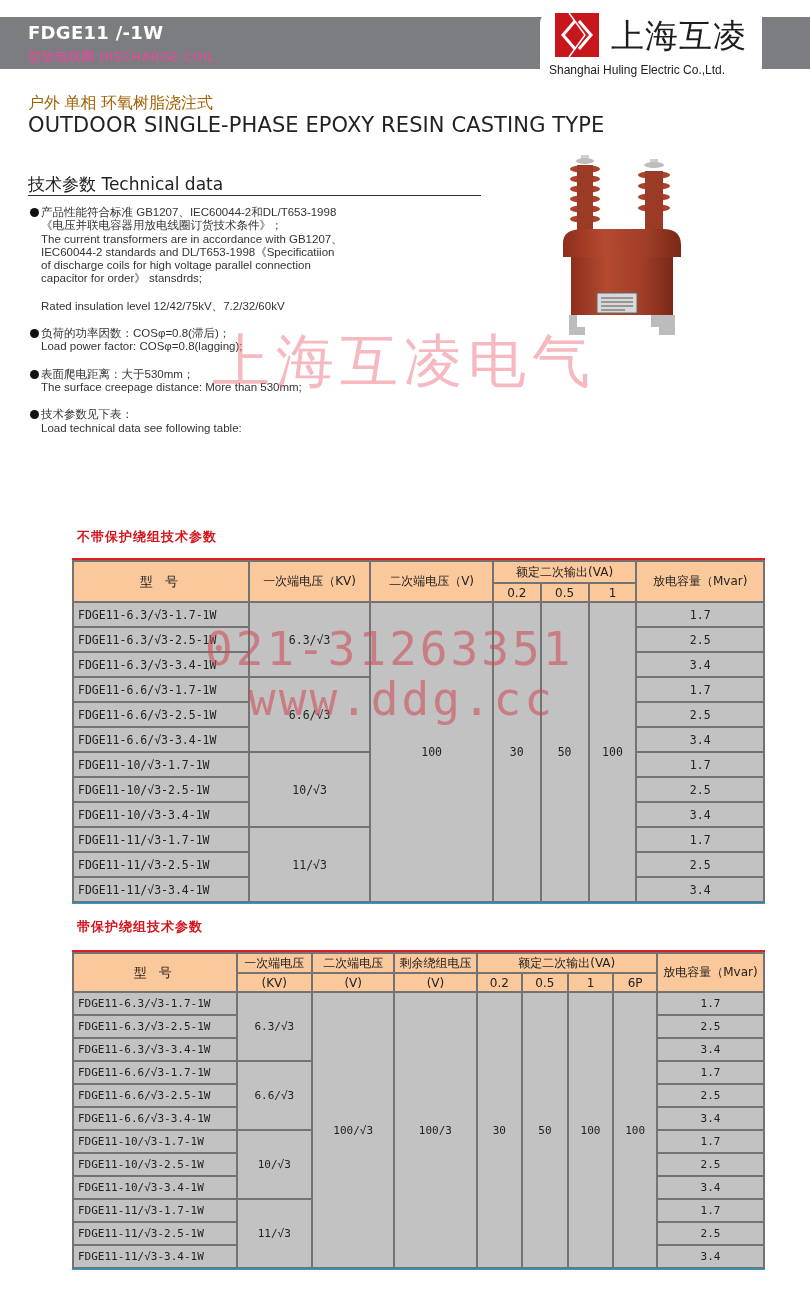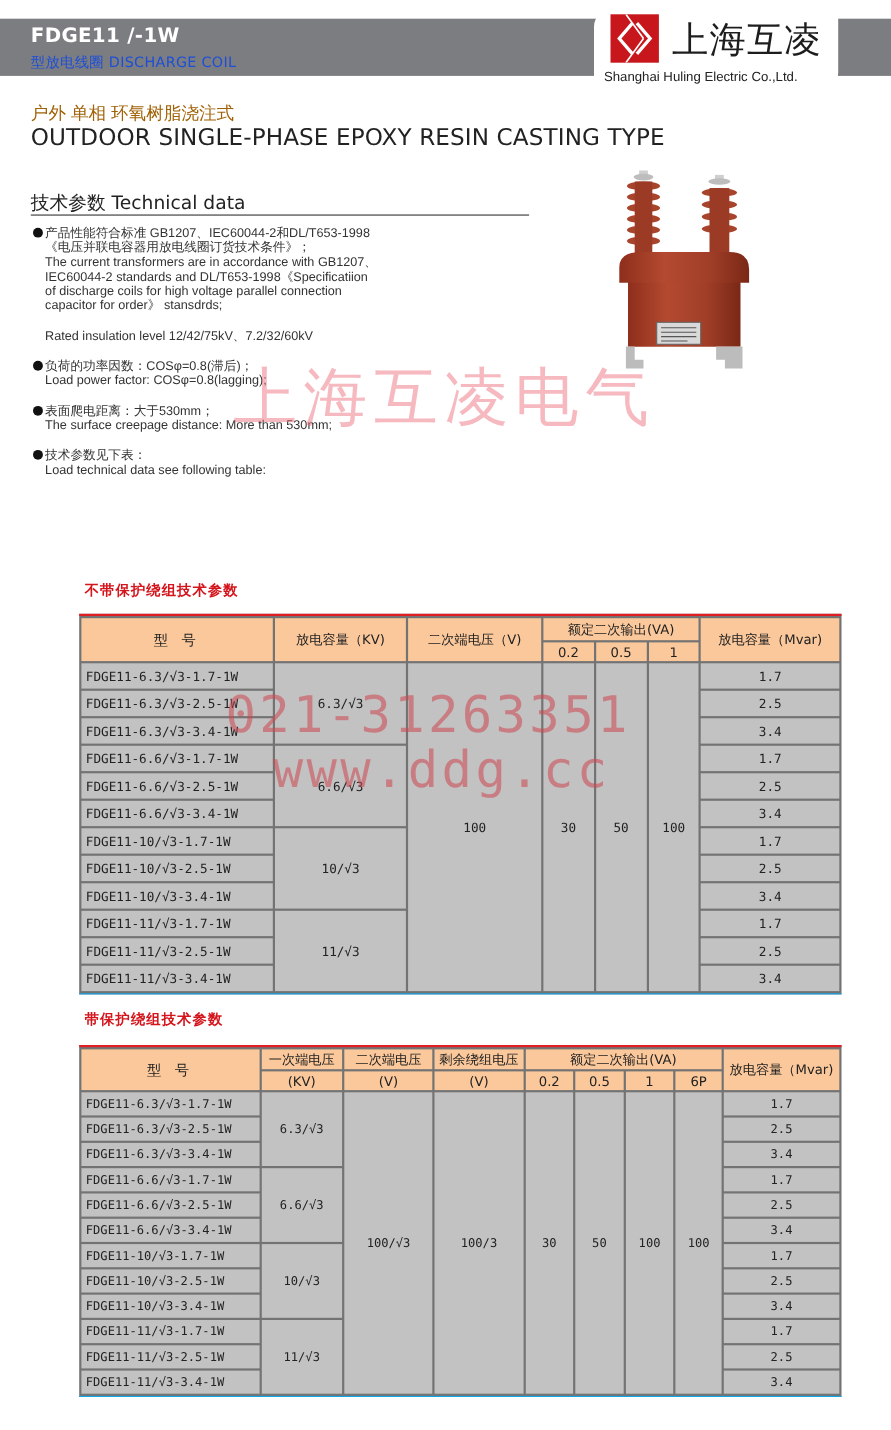--- a/index.html
+++ b/index.html
@@ -9,7 +9,7 @@
   
   .banner { position: absolute; left: 0; top: 17px; width: 810px; height: 52px; background: #7c7d80; }
   .banner-title { position: absolute; left: 28px; top: 22px; color: #fff; font-family: "DejaVu Sans", sans-serif; font-weight: bold; font-size: 18px; letter-spacing: 0.3px; }
-  .banner-sub { position: absolute; left: 28px; top: 48px; color: #1d4ed8; font-family: "DejaVu Sans", sans-serif; font-size: 13px; letter-spacing: 0.3px; }
+  .banner-sub { position: absolute; left: 28px; top: 48px; color: #ec4899; font-family: "DejaVu Sans", sans-serif; font-size: 13px; letter-spacing: 0.3px; }
   .logo-box { position: absolute; left: 540px; top: 10px; width: 222px; height: 70px; background: #fff; border-radius: 14px 0 14px 0; }
   .logo-mark { position: absolute; left: 555px; top: 13px; width: 44px; height: 44px; background: #c8161d; overflow: hidden; }
   .logo-cn { position: absolute; left: 611px; top: 14px; font-family: "DejaVu Sans", sans-serif; font-size: 33px; color: #1d1d1d; letter-spacing: 1px; }

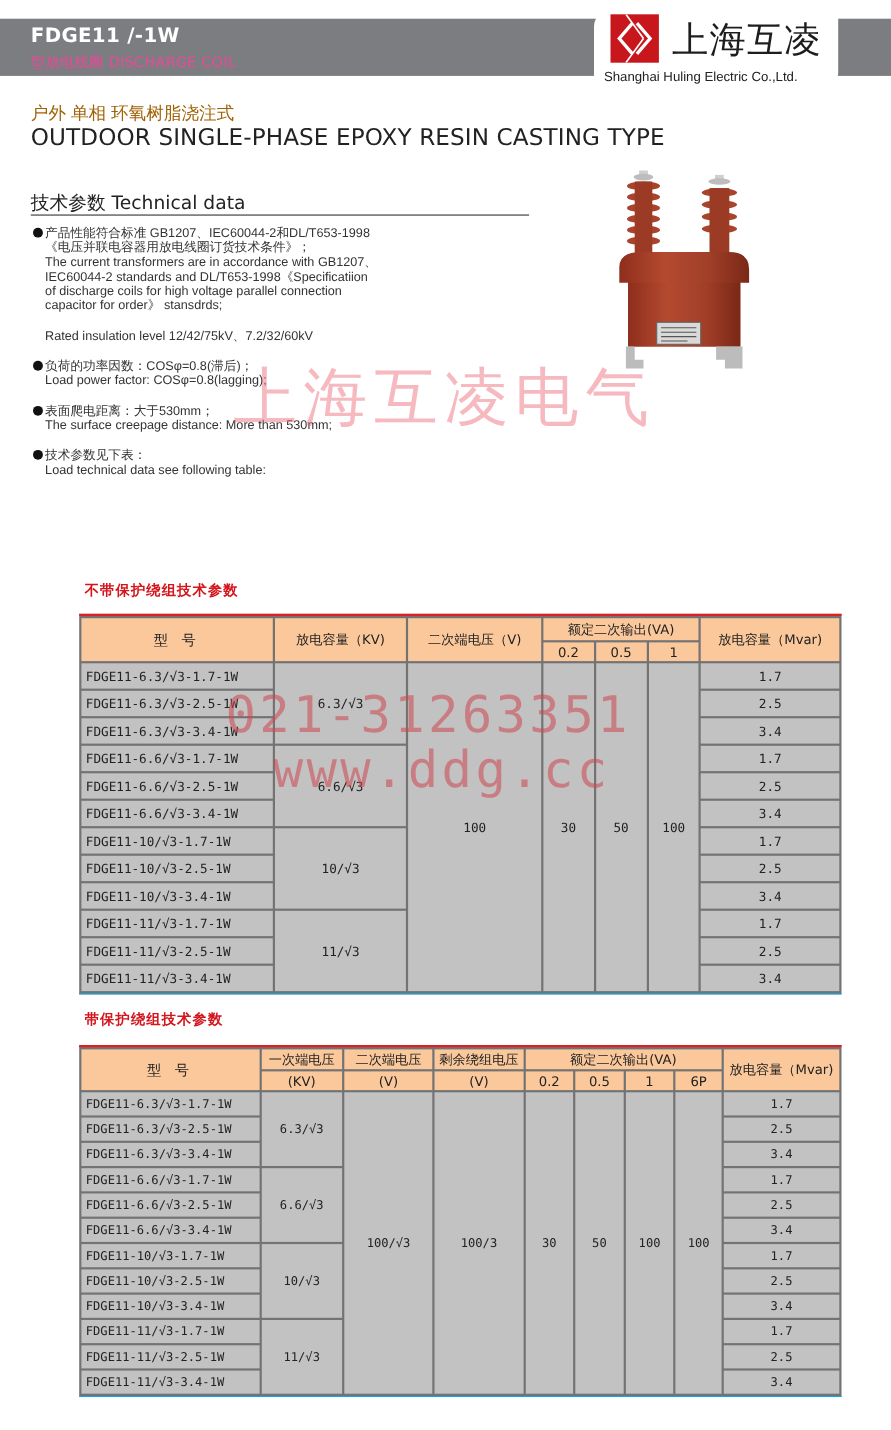--- a/index.html
+++ b/index.html
@@ -162,7 +162,7 @@
   <thead>
     <tr style="height:20px;">
       <th rowspan="2" style="font-size:13px; letter-spacing:4px;">型  号</th>
-      <th rowspan="2">放电容量（KV)</th>
+      <th rowspan="2">一次端电压（KV)</th>
       <th rowspan="2">二次端电压（V)</th>
       <th colspan="3">额定二次输出(VA)</th>
       <th rowspan="2">放电容量（Mvar)</th>

